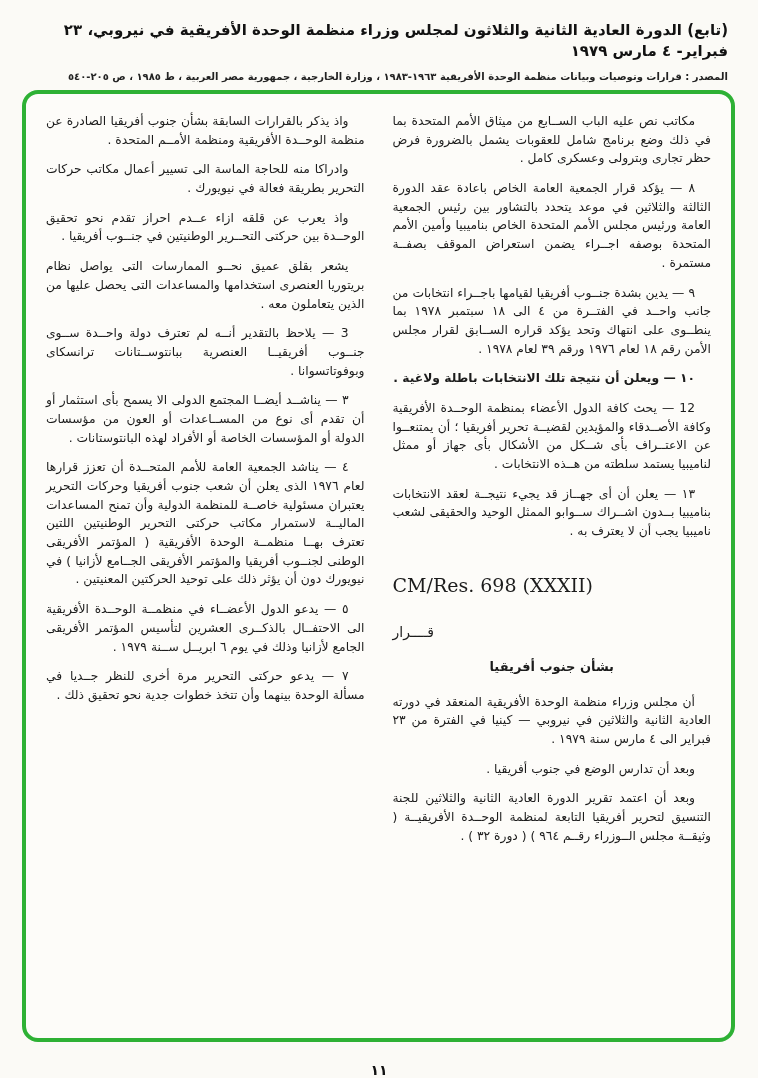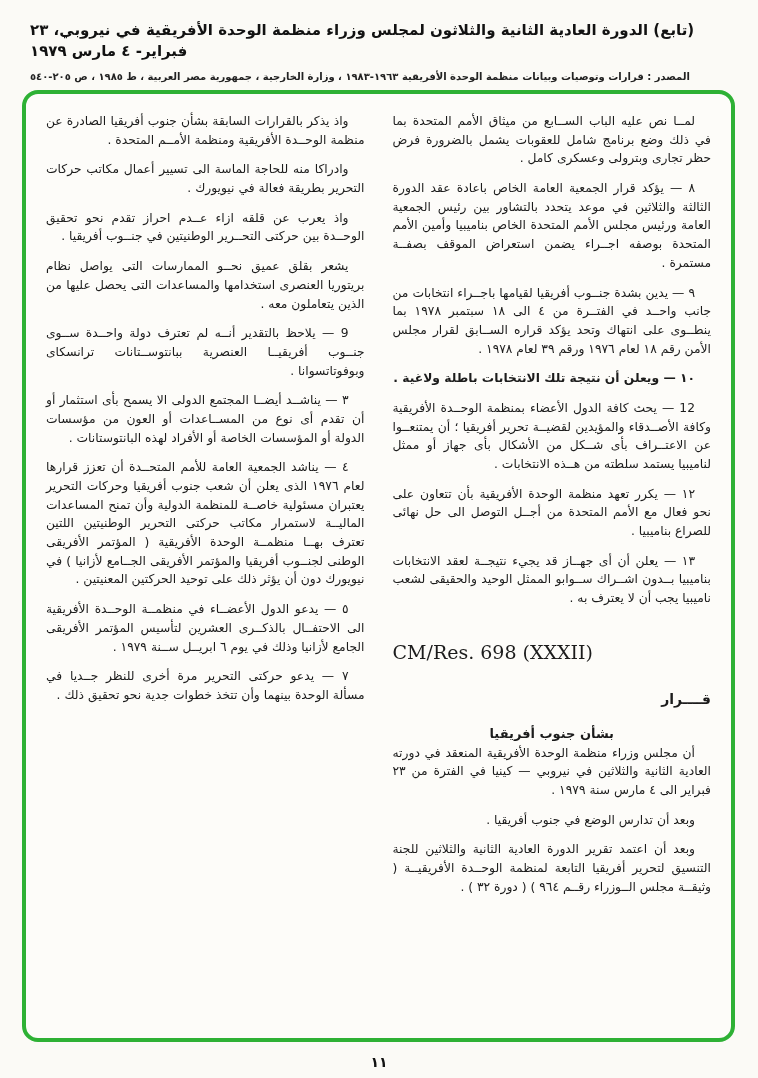--- a/index.html
+++ b/index.html
@@ -13,7 +13,7 @@
   }
   .header {
     direction: rtl;
-    text-align: left;
+    text-align: right;
     padding: 20px 30px 0 30px;
   }
   .header .title {

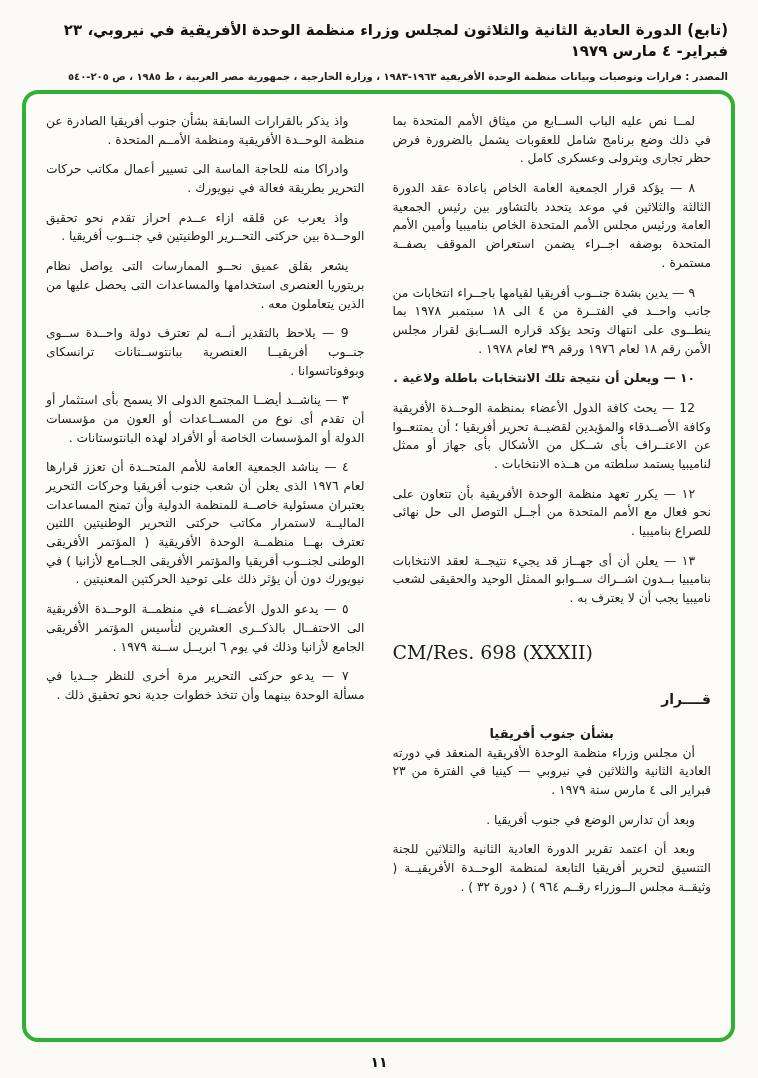--- a/index.html
+++ b/index.html
@@ -103,7 +103,7 @@
 <div class="doc-frame">
   <div class="columns">
     <div class="col">
-        <p class="para body">لمــا نص عليه الباب الســابع من ميثاق الأمم المتحدة بما في ذلك وضع برنامج شامل للعقوبات يشمل بالضرورة فرض حظر تجارى وبترولى وعسكرى كامل .</p>
+        <p class="para body">مكاتب نص عليه الباب الســابع من ميثاق الأمم المتحدة بما في ذلك وضع برنامج شامل للعقوبات يشمل بالضرورة فرض حظر تجارى وبترولى وعسكرى كامل .</p>
         <p class="para body">٨ — يؤكد قرار الجمعية العامة الخاص باعادة عقد الدورة الثالثة والثلاثين في موعد يتحدد بالتشاور بين رئيس الجمعية العامة ورئيس مجلس الأمم المتحدة الخاص بناميبيا وأمين الأمم المتحدة بوصفه اجــراء يضمن استعراض الموقف بصفــة مستمرة .</p>
         <p class="para body">٩ — يدين بشدة جنــوب أفريقيا لقيامها باجــراء انتخابات من جانب واحــد في الفتــرة من ٤ الى ١٨ سبتمبر ١٩٧٨ بما ينطــوى على انتهاك وتحد يؤكد قراره الســابق لقرار مجلس الأمن رقم ١٨ لعام ١٩٧٦ ورقم ٣٩ لعام ١٩٧٨ .</p>
         <p class="para bold">١٠ — ويعلن أن نتيجة تلك الانتخابات باطلة ولاغية .</p>

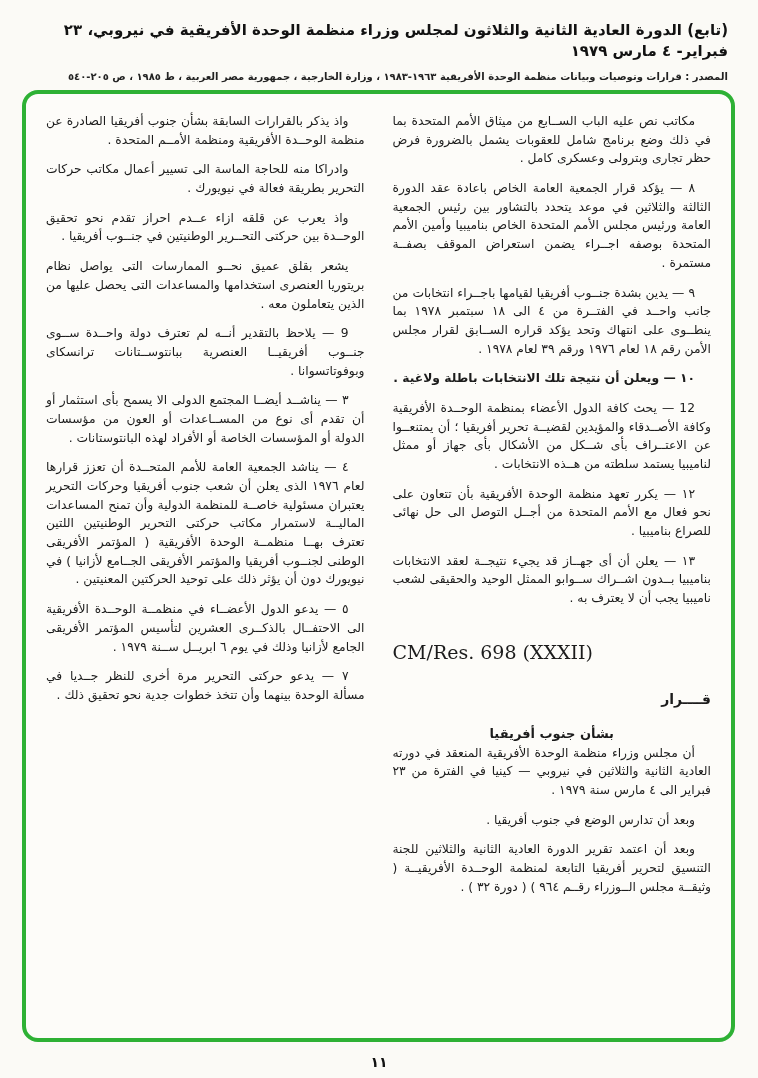--- a/index.html
+++ b/index.html
@@ -122,7 +122,7 @@
         <p class="para body">وادراكا منه للحاجة الماسة الى تسيير أعمال مكاتب حركات التحرير بطريقة فعالة في نيويورك .</p>
         <p class="para body">واذ يعرب عن قلقه ازاء عــدم احراز تقدم نحو تحقيق الوحــدة بين حركتى التحــرير الوطنيتين في جنــوب أفريقيا .</p>
         <p class="para body">يشعر بقلق عميق نحــو الممارسات التى يواصل نظام بريتوريا العنصرى استخدامها والمساعدات التى يحصل عليها من الذين يتعاملون معه .</p>
-        <p class="para body">9 — يلاحظ بالتقدير أنــه لم تعترف دولة واحــدة ســوى جنــوب أفريقيــا العنصرية ببانتوســتانات ترانسكاى وبوفوتاتسوانا .</p>
+        <p class="para body">3 — يلاحظ بالتقدير أنــه لم تعترف دولة واحــدة ســوى جنــوب أفريقيــا العنصرية ببانتوســتانات ترانسكاى وبوفوتاتسوانا .</p>
         <p class="para body">٣ — يناشــد أيضــا المجتمع الدولى الا يسمح بأى استثمار أو أن تقدم أى نوع من المســاعدات أو العون من مؤسسات الدولة أو المؤسسات الخاصة أو الأفراد لهذه البانتوستانات .</p>
         <p class="para body">٤ — يناشد الجمعية العامة للأمم المتحــدة أن تعزز قرارها لعام ١٩٧٦ الذى يعلن أن شعب جنوب أفريقيا وحركات التحرير يعتبران مسئولية خاصــة للمنظمة الدولية وأن تمنح المساعدات الماليــة لاستمرار مكاتب حركتى التحرير الوطنيتين اللتين تعترف بهــا منظمــة الوحدة الأفريقية ( المؤتمر الأفريقى الوطنى لجنــوب أفريقيا والمؤتمر الأفريقى الجــامع لأزانيا ) في نيويورك دون أن يؤثر ذلك على توحيد الحركتين المعنيتين .</p>
         <p class="para body">٥ — يدعو الدول الأعضــاء في منظمــة الوحــدة الأفريقية الى الاحتفــال بالذكــرى العشرين لتأسيس المؤتمر الأفريقى الجامع لأزانيا وذلك في يوم ٦ ابريــل ســنة ١٩٧٩ .</p>

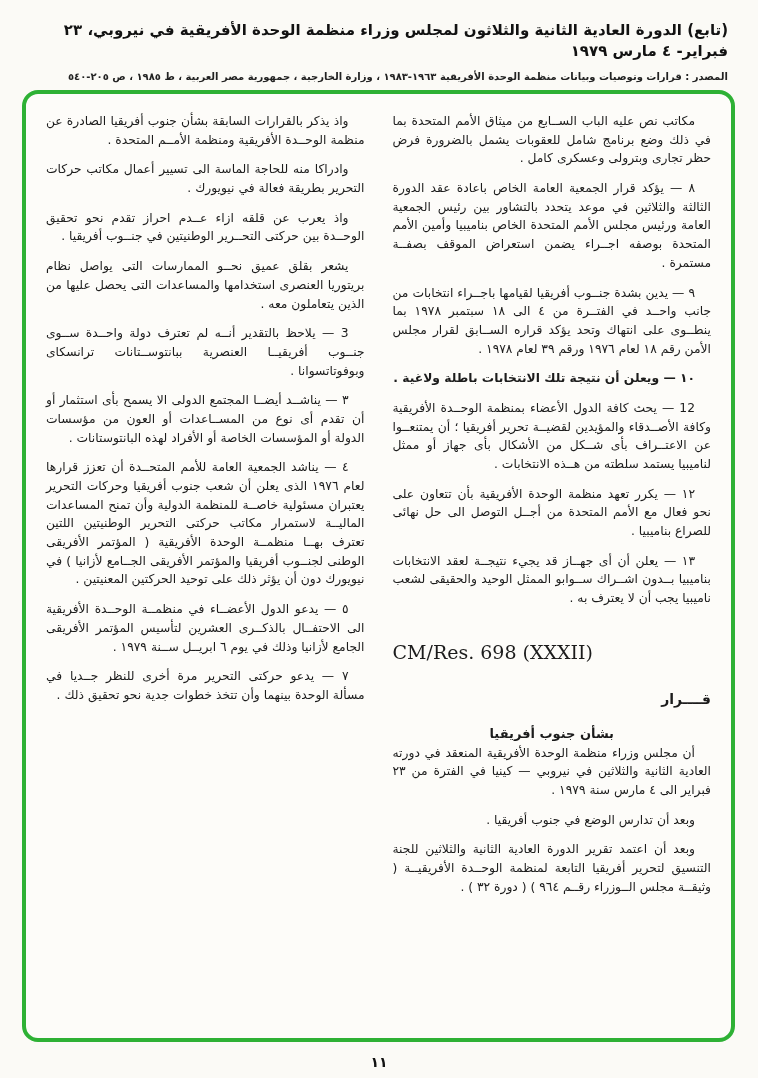--- a/index.html
+++ b/index.html
@@ -108,7 +108,6 @@
         <p class="para body">٩ — يدين بشدة جنــوب أفريقيا لقيامها باجــراء انتخابات من جانب واحــد في الفتــرة من ٤ الى ١٨ سبتمبر ١٩٧٨ بما ينطــوى على انتهاك وتحد يؤكد قراره الســابق لقرار مجلس الأمن رقم ١٨ لعام ١٩٧٦ ورقم ٣٩ لعام ١٩٧٨ .</p>
         <p class="para bold">١٠ — ويعلن أن نتيجة تلك الانتخابات باطلة ولاغية .</p>
         <p class="para body">12 — يحث كافة الدول الأعضاء بمنظمة الوحــدة الأفريقية وكافة الأصــدقاء والمؤيدين لقضيــة تحرير أفريقيا ؛ أن يمتنعــوا عن الاعتــراف بأى شــكل من الأشكال بأى جهاز أو ممثل لناميبيا يستمد سلطته من هــذه الانتخابات .</p>
-        <p class="para body">١٢ — يكرر تعهد منظمة الوحدة الأفريقية بأن تتعاون على نحو فعال مع الأمم المتحدة من أجــل التوصل الى حل نهائى للصراع بناميبيا .</p>
         <p class="para body">١٣ — يعلن أن أى جهــاز قد يجيء نتيجــة لعقد الانتخابات بناميبيا بــدون اشــراك ســوابو الممثل الوحيد والحقيقى لشعب ناميبيا يجب أن لا يعترف به .</p>
         <p class="para latin">CM/Res. 698 (XXXII)</p>
         <p class="para heading1">قــــرار</p>

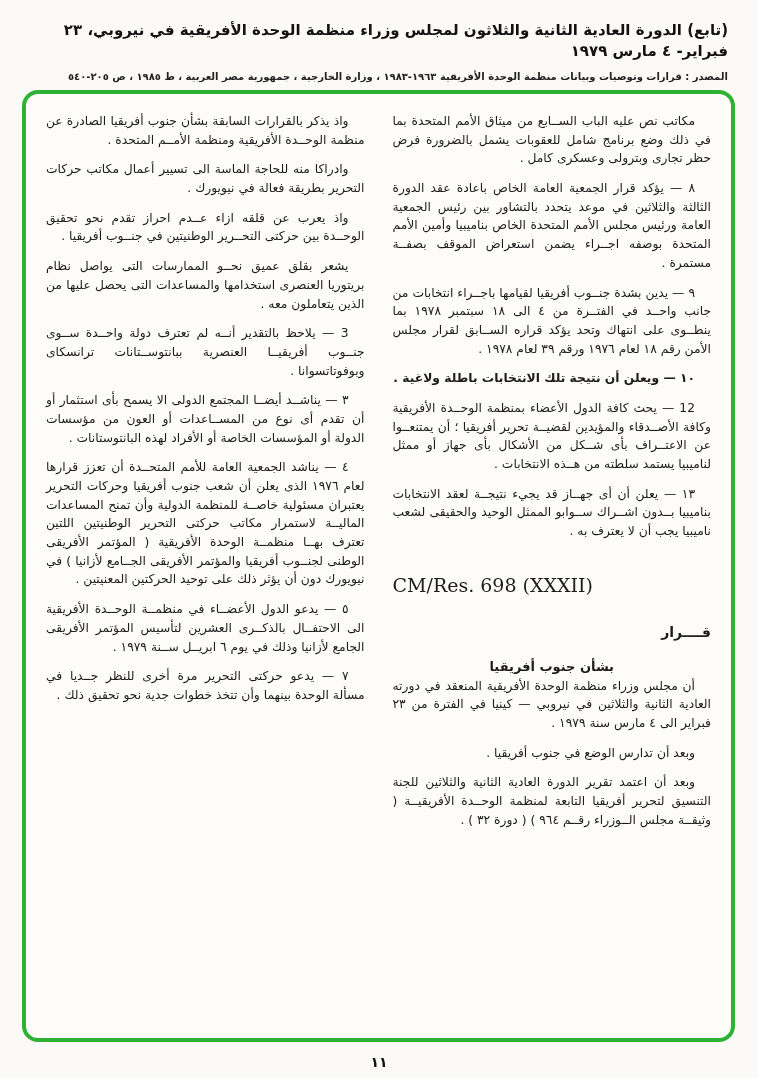--- a/index.html
+++ b/index.html
@@ -67,8 +67,8 @@
     margin-bottom: 22px;
   }
   .para.heading1 {
-    text-align: right;
-    font-weight: bold;
+    text-align: left;
+    font-weight: normal;
     text-indent: 0;
     font-size: 14px;
     letter-spacing: 8px;

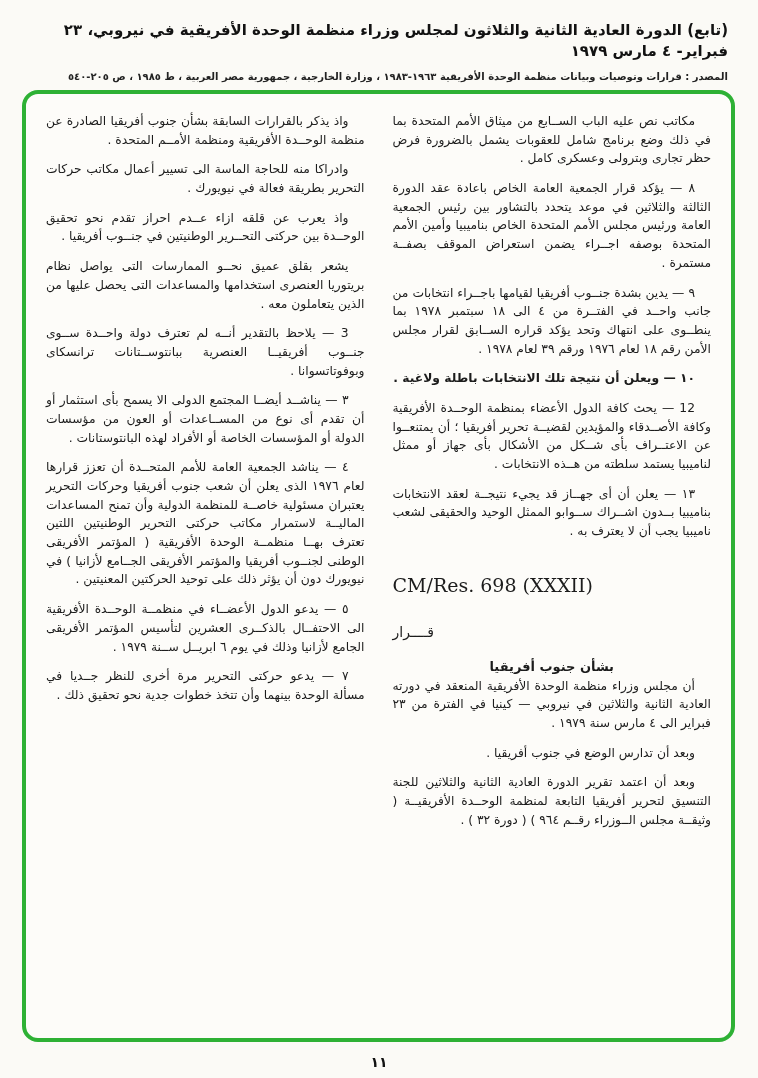--- a/index.html
+++ b/index.html
@@ -79,7 +79,7 @@
     font-weight: bold;
     text-indent: 0;
     font-size: 13px;
-    margin-bottom: 0;
+    margin-bottom: 16px;
   }
   .page-number {
     position: absolute;

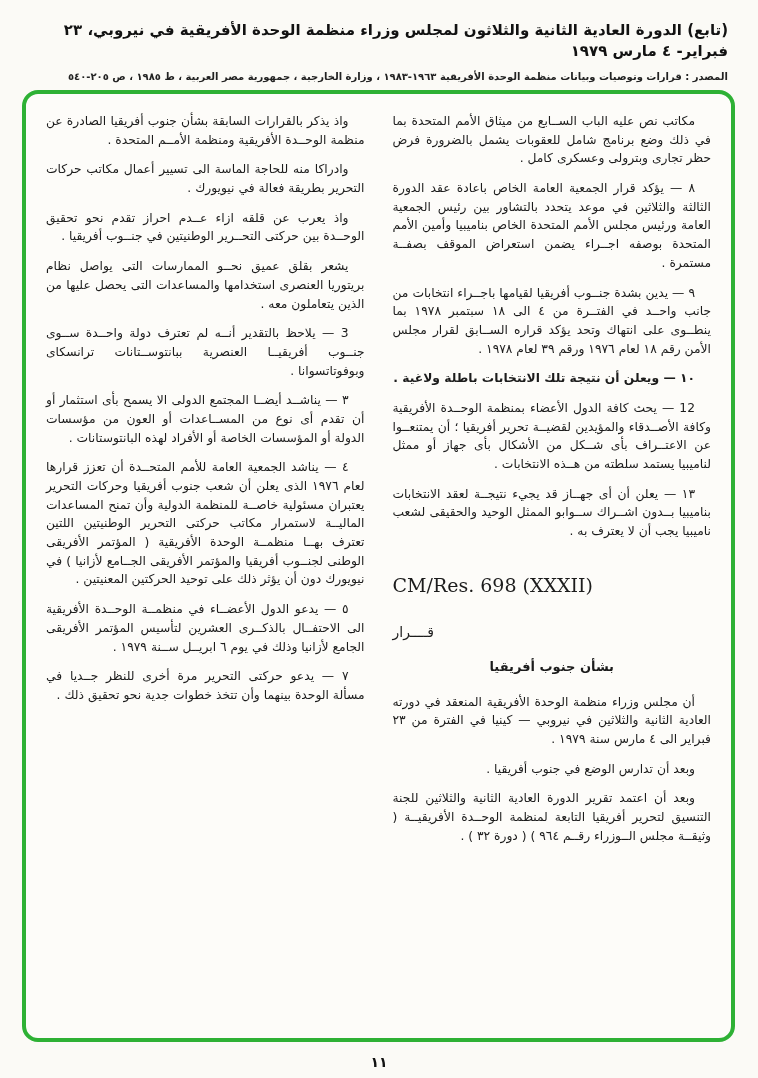--- a/index.html
+++ b/index.html
@@ -83,7 +83,7 @@
   }
   .page-number {
     position: absolute;
-    bottom: 8px;
+    bottom: 0;
     left: 0;
     width: 100%;
     text-align: center;

